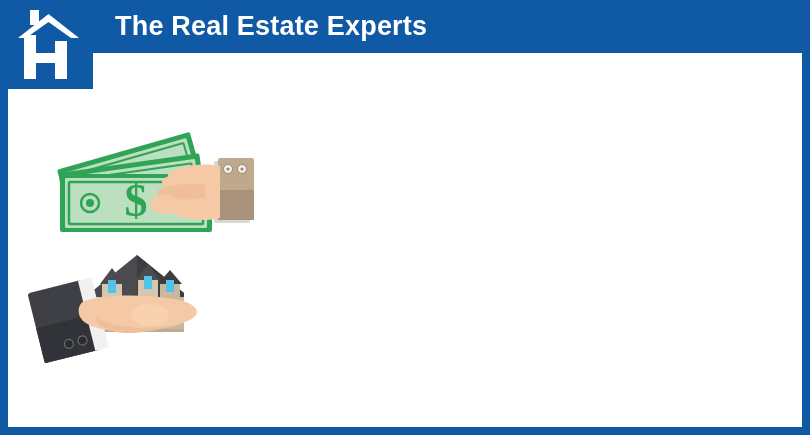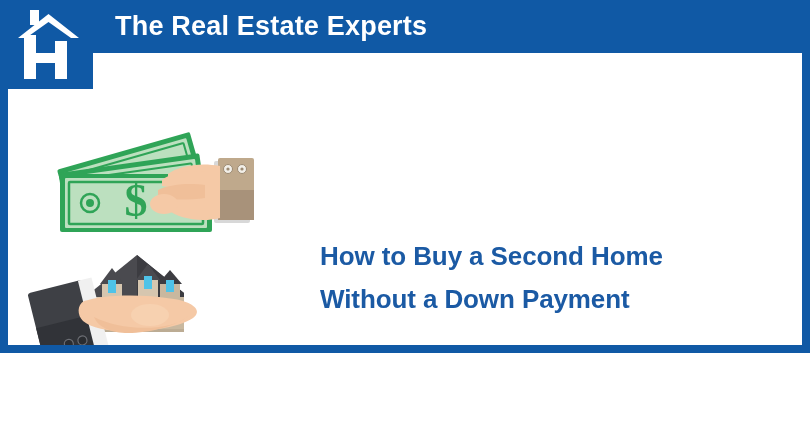--- a/index.html
+++ b/index.html
@@ -14,7 +14,7 @@
   .canvas {
     position: relative;
     width: 810px;
-    height: 353px;
+    height: 435px;
     background: #ffffff;
     overflow: hidden;
     box-sizing: border-box;

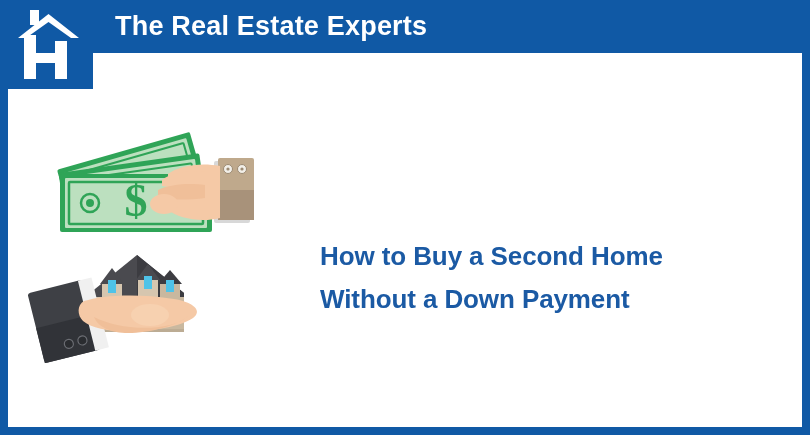--- a/index.html
+++ b/index.html
@@ -228,10 +228,6 @@
     </svg>
   </div>
 
-  <div class="main-title">
-    <span class="tline">How to Buy a Second Home</span>
-    <span class="tline">Without a Down Payment</span>
-  </div>
 
   <div class="border-left"></div>
   <div class="border-right"></div>

